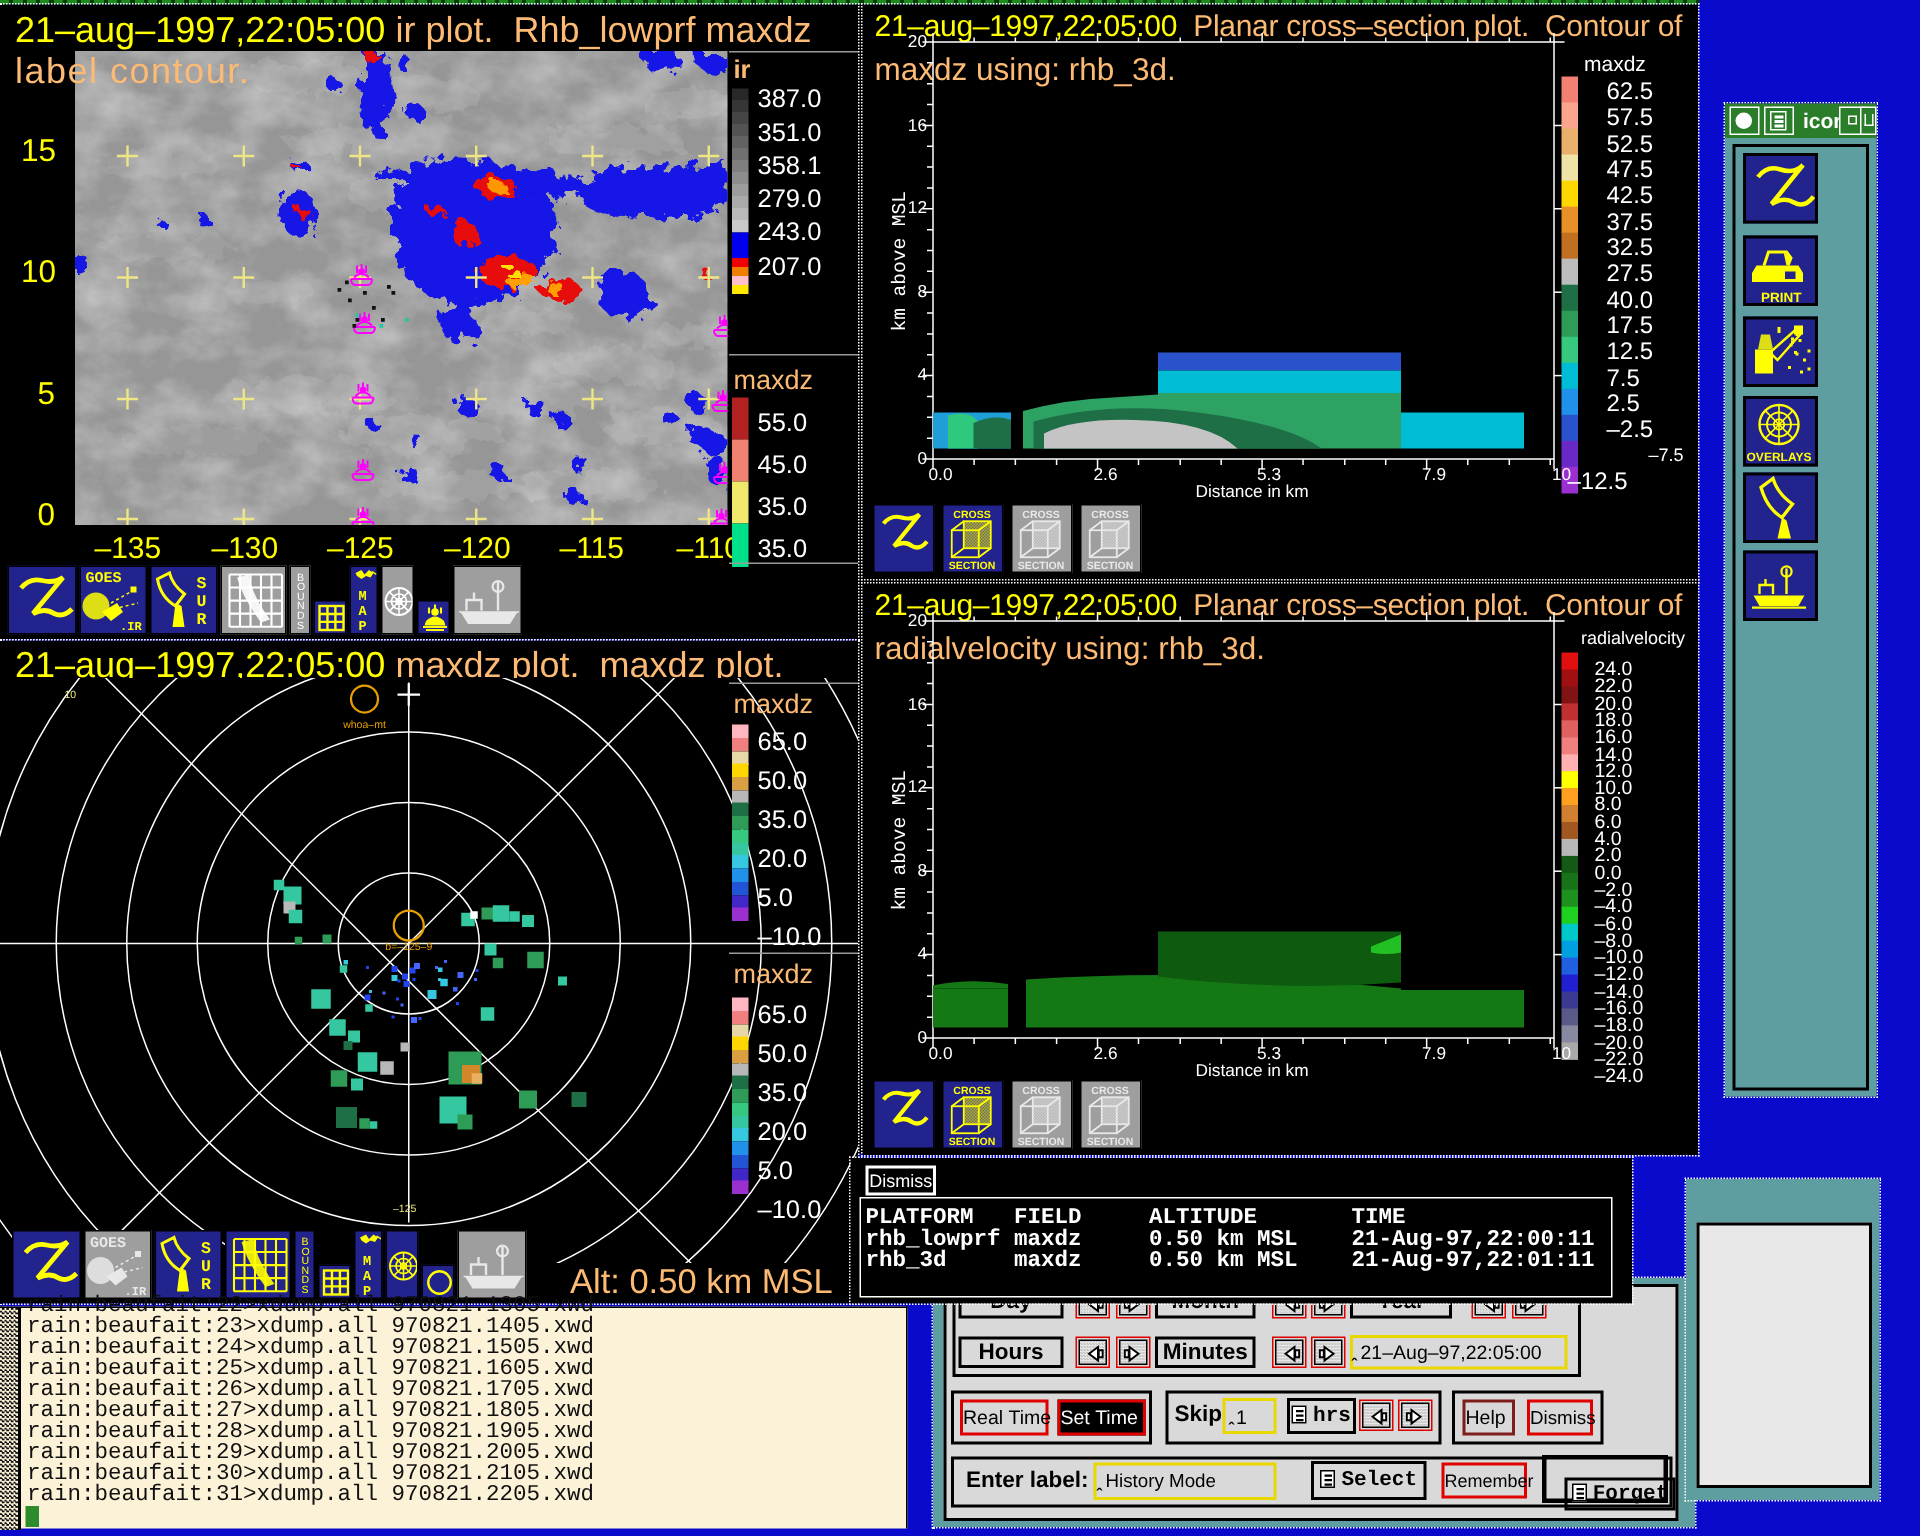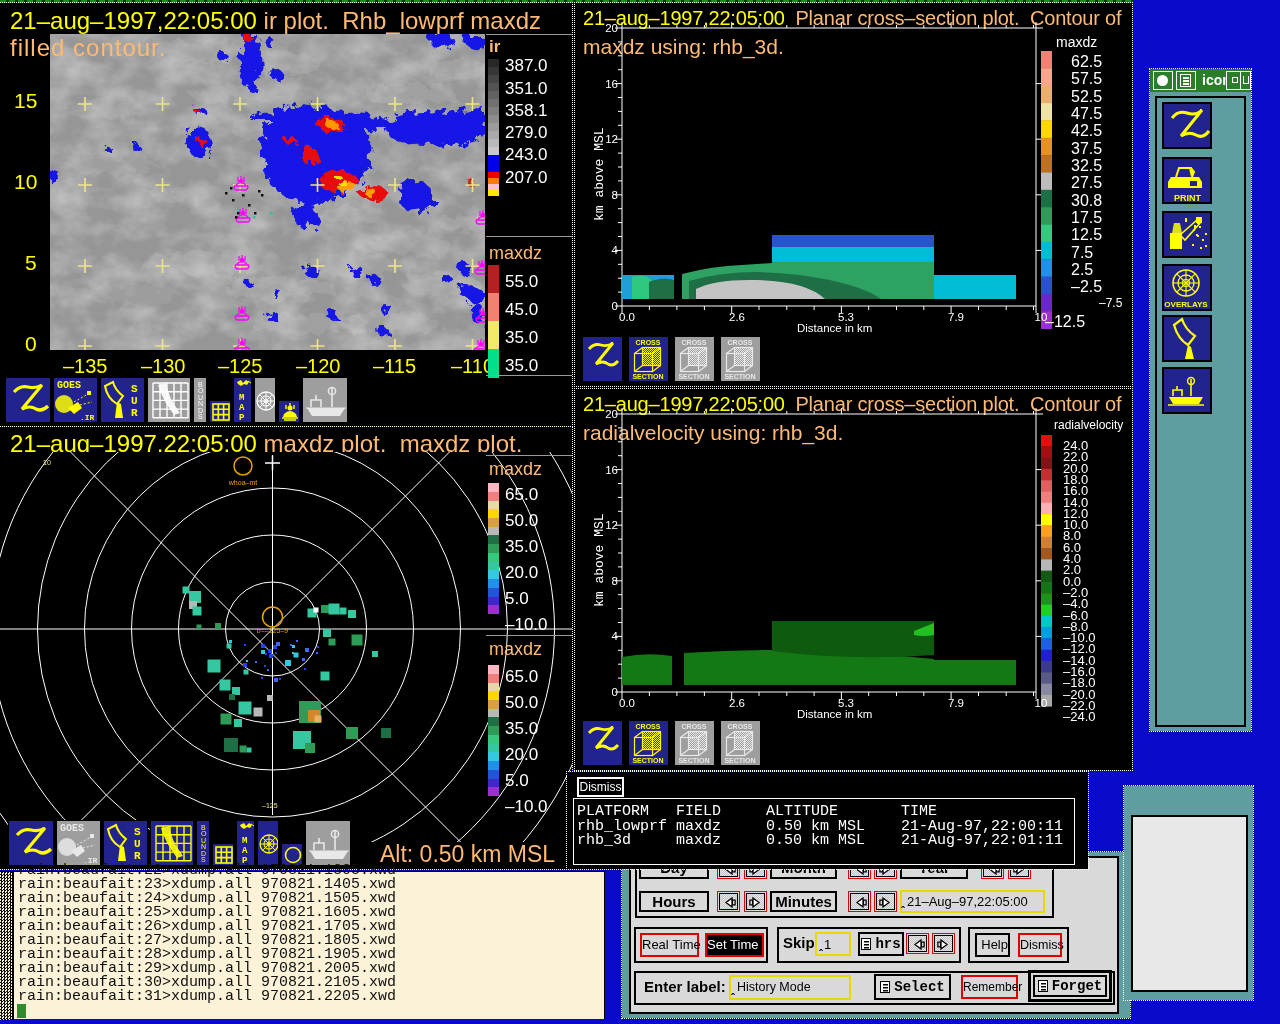--- a/index.html
+++ b/index.html
@@ -25,7 +25,7 @@
 
 <div class="win" id="win-tl" style="left:0;top:3;width:572px;height:423px;top:3px">
   <div class="abs ttl-y" style="left:10px;top:4px;font-size:24px;white-space:pre;z-index:6">21–aug–1997,22:05:00 <span class="ttl-w">ir plot.  Rhb_lowprf maxdz</span></div>
-  <div class="abs ttl-w" style="left:10px;top:31px;font-size:24px;letter-spacing:1px;z-index:6">filled contour.</div>
+  <div class="abs ttl-w" style="left:10px;top:31px;font-size:24px;letter-spacing:1px;z-index:6">label contour.</div>
   <svg class="abs" id="sat" style="left:50px;top:31px" width="435" height="316" viewBox="0 0 435 316">
         <defs>
           <filter id="rough" x="-20%" y="-20%" width="140%" height="140%">

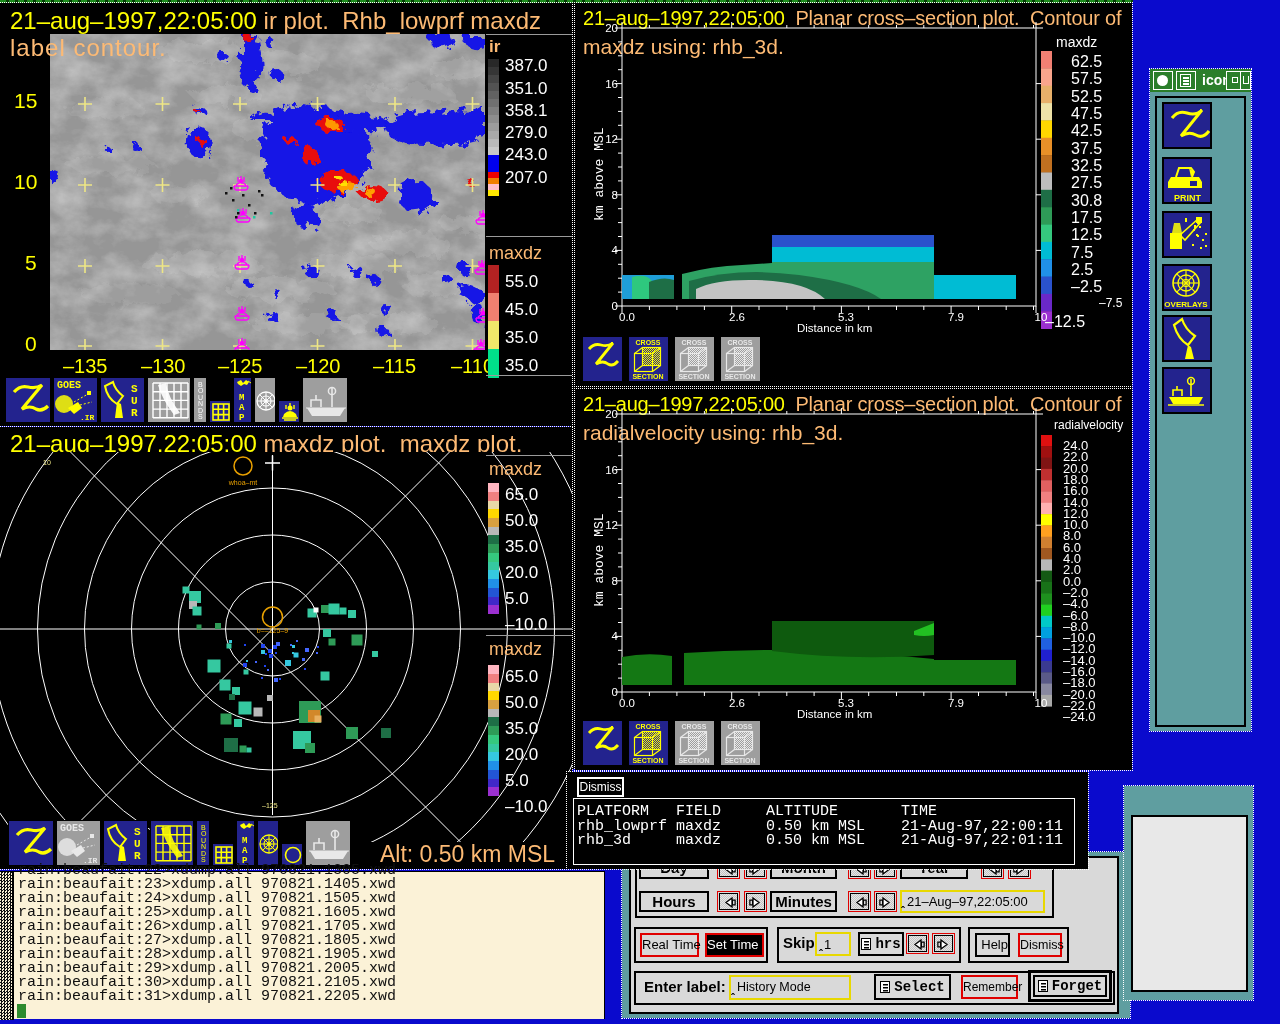--- a/index.html
+++ b/index.html
@@ -670,7 +670,7 @@
       <div class="abs ytxt" style="left:496px;top:136.6px;font-size:16px">37.5</div>
       <div class="abs ytxt" style="left:496px;top:154.0px;font-size:16px">32.5</div>
       <div class="abs ytxt" style="left:496px;top:171.3px;font-size:16px">27.5</div>
-      <div class="abs ytxt" style="left:496px;top:188.6px;font-size:16px">30.8</div>
+      <div class="abs ytxt" style="left:496px;top:188.6px;font-size:16px">40.0</div>
       <div class="abs ytxt" style="left:496px;top:206.0px;font-size:16px">17.5</div>
       <div class="abs ytxt" style="left:496px;top:223.3px;font-size:16px">12.5</div>
       <div class="abs ytxt" style="left:496px;top:240.6px;font-size:16px">7.5</div>

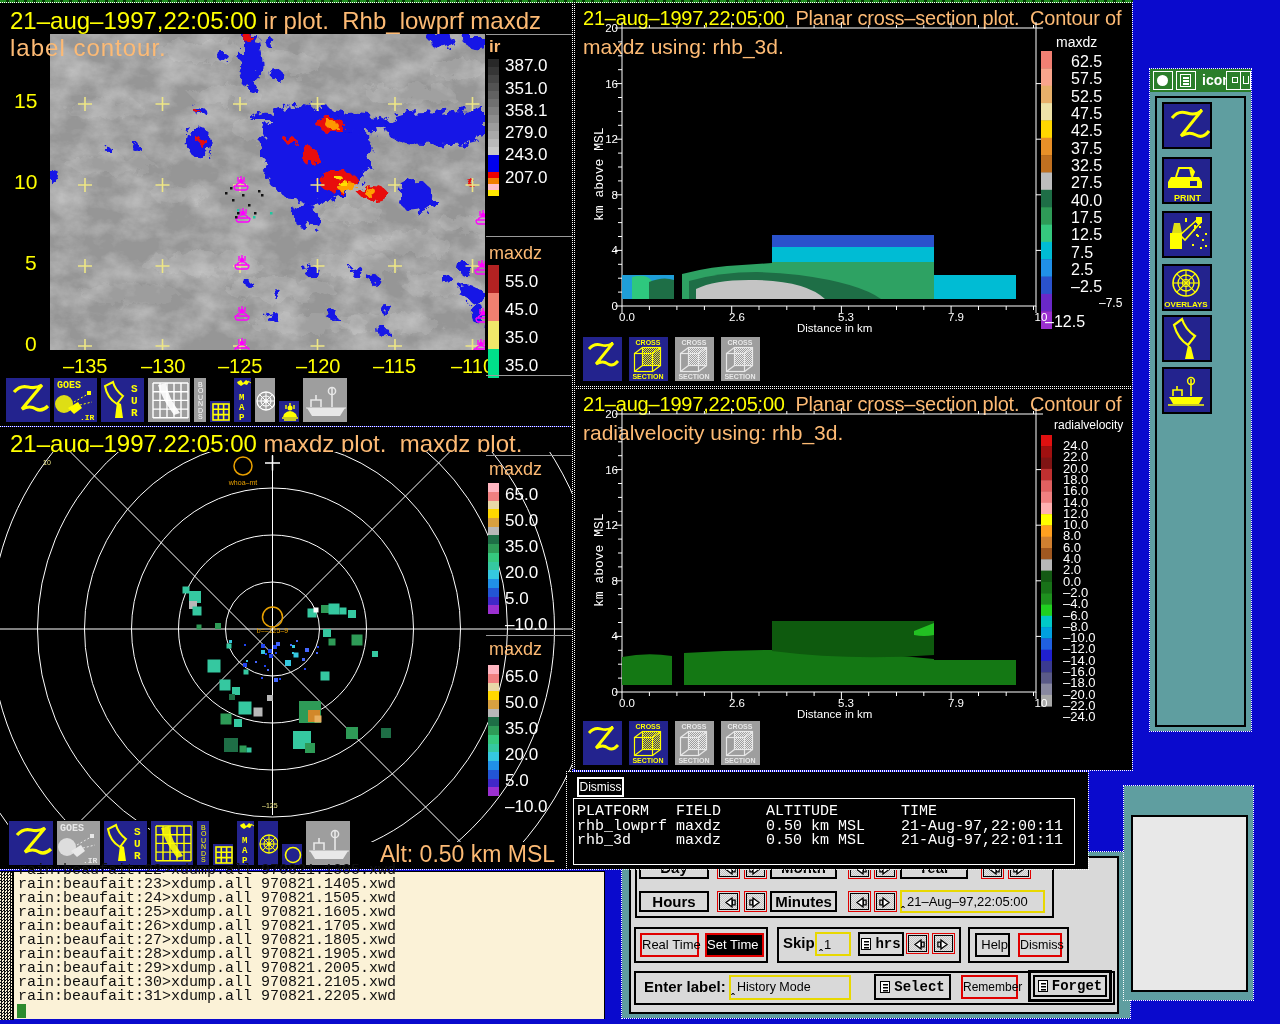--- a/index.html
+++ b/index.html
@@ -917,7 +917,7 @@
 <div class="win" id="popup" style="left:567px;top:772px;width:521px;height:97px;outline:1px dotted #fff;z-index:20">
   <div class="abs" style="left:10px;top:5px;width:47px;height:20px;border:2px solid #fff;color:#fff;font-size:12px;text-align:center;white-space:nowrap;line-height:16px">Dismiss</div>
   <div class="abs" style="left:6px;top:26px;width:502px;height:67px;border:1px solid #fff"></div>
-  <div class="abs mono" style="left:10px;top:33px;font-size:15px;font-weight:normal;color:#fff;line-height:14.6px;white-space:pre">PLATFORM   FIELD     ALTITUDE       TIME
+  <div class="abs mono" style="left:10px;top:33px;font-size:15px;font-weight:bold;color:#fff;line-height:14.6px;white-space:pre">PLATFORM   FIELD     ALTITUDE       TIME
 rhb_lowprf maxdz     0.50 km MSL    21-Aug-97,22:00:11
 rhb_3d     maxdz     0.50 km MSL    21-Aug-97,22:01:11</div>
 </div>

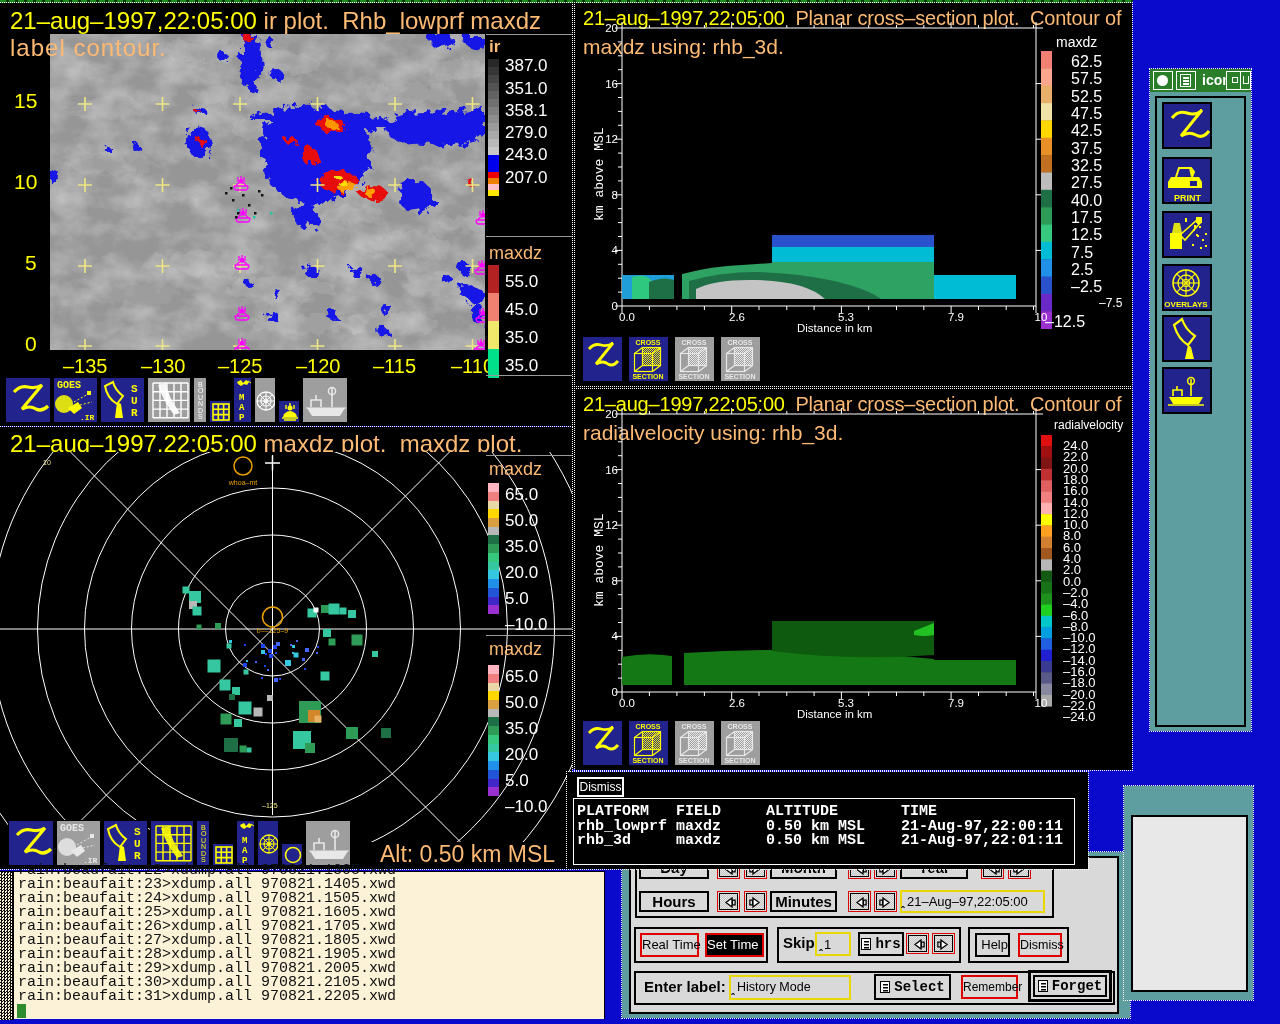--- a/index.html
+++ b/index.html
@@ -1026,7 +1026,7 @@
           </div>
         </div>
         <div class="abs" style="left:339px;top:71px;width:101px;height:36px;border:2px solid #000"></div>
-        <div class="abs" style="left:346px;top:77px;width:35px;height:24px;border:2px solid #000000;background:#D9D9D9;color:#000;font-size:13px;text-align:right;white-space:nowrap;line-height:20px">Help</div>
+        <div class="abs" style="left:346px;top:77px;width:35px;height:24px;border:2px solid #7f1d1d;background:#D9D9D9;color:#000;font-size:13px;text-align:left;white-space:nowrap;line-height:20px">Help</div>
         <div class="abs" style="left:389px;top:77px;width:44px;height:24px;border:2px solid #E00000;background:#D9D9D9;color:#000;font-size:12.5px;text-align:center;white-space:nowrap;line-height:20px">Dismiss</div>
         <div class="abs" style="left:5px;top:115px;width:481px;height:34px;border:2px solid #000"></div>
         <div class="abs" style="left:15px;top:122px;font-size:15px;font-weight:bold;color:#000">Enter label:</div>

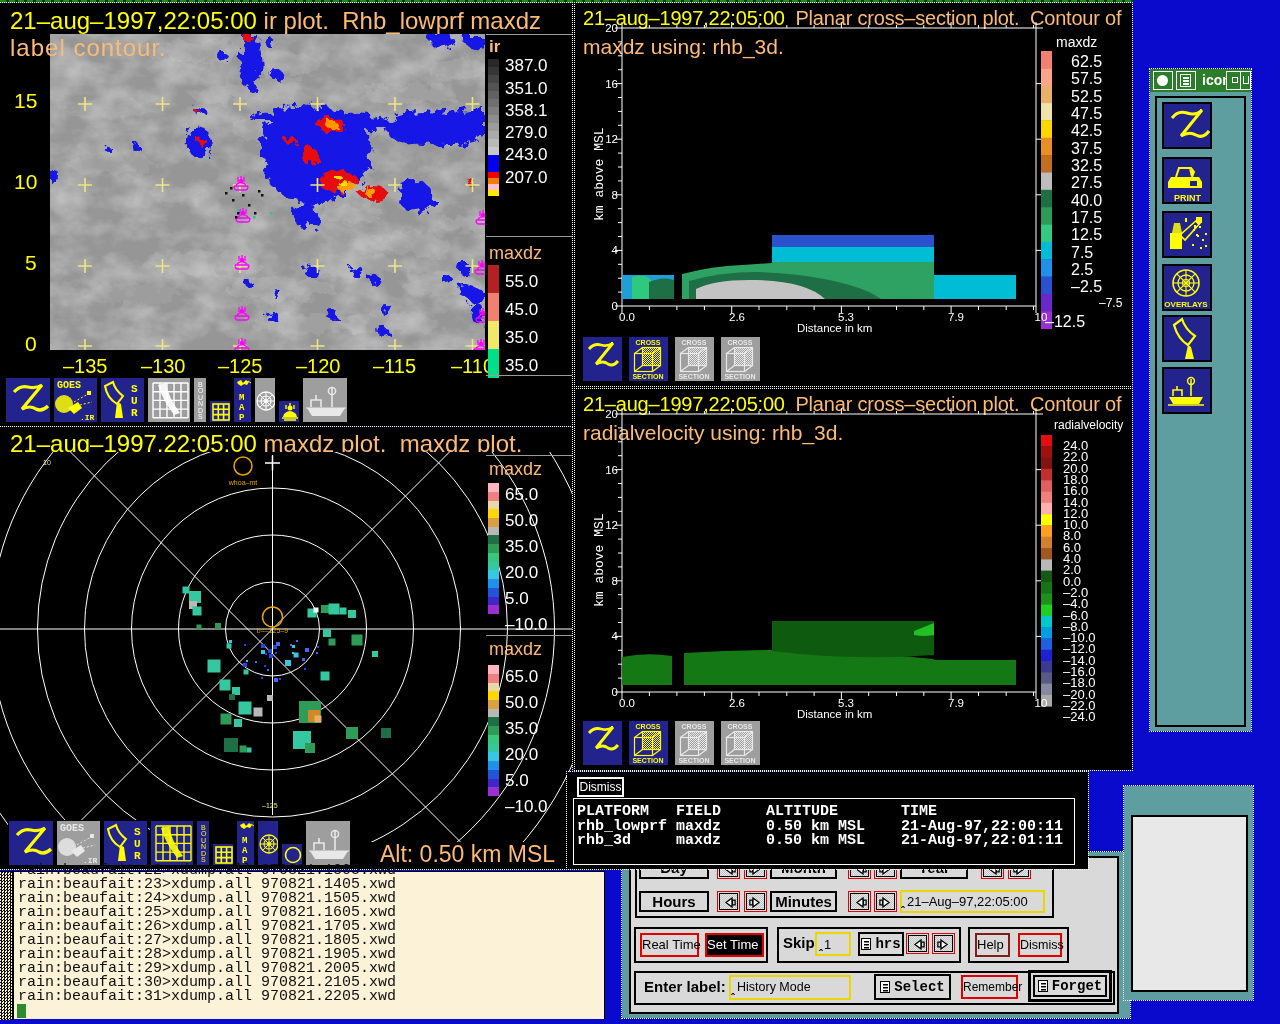--- a/index.html
+++ b/index.html
@@ -1034,7 +1034,7 @@
         <div class="abs" style="left:102px;top:135px;font-size:11px;font-weight:bold">ˆ</div>
         <div class="abs mono" style="left:245px;top:118px;width:77px;height:26px;border:2px solid #000;background:#D9D9D9;color:#000;font-size:14px;font-weight:bold;line-height:22px;text-align:center;white-space:nowrap"><span style="display:inline-block;width:10px;height:12px;border:1.5px solid #000;background:#fff;vertical-align:-2px;margin-right:4px;background-image:linear-gradient(#000 0 0),linear-gradient(#000 0 0),linear-gradient(#000 0 0);background-size:5px 1.5px;background-repeat:no-repeat;background-position:2px 2px,2px 5px,2px 8px"></span>Select</div>
         <div class="abs" style="left:332px;top:119px;width:57px;height:24px;border:2px solid #E00000;background:#D9D9D9;color:#000;font-size:12px;text-align:center;white-space:nowrap;line-height:20px">Remember</div>
-        <div class="abs mono" style="left:399px;top:114px;width:84px;height:32px;border:3px solid #000;background:#D9D9D9;padding:2px">
+        <div class="abs mono" style="left:399px;top:114px;width:84px;height:32px;border:3px solid #000;background:#D9D9D9;padding:12px">
           <div style="width:74px;height:22px;border:2px solid #000;color:#000;font-size:14px;font-weight:bold;line-height:18px;text-align:center;white-space:nowrap"><span style="display:inline-block;width:10px;height:12px;border:1.5px solid #000;background:#fff;vertical-align:-2px;margin-right:4px;background-image:linear-gradient(#000 0 0),linear-gradient(#000 0 0),linear-gradient(#000 0 0);background-size:5px 1.5px;background-repeat:no-repeat;background-position:2px 2px,2px 5px,2px 8px"></span>Forget</div>
         </div>
       </div>

